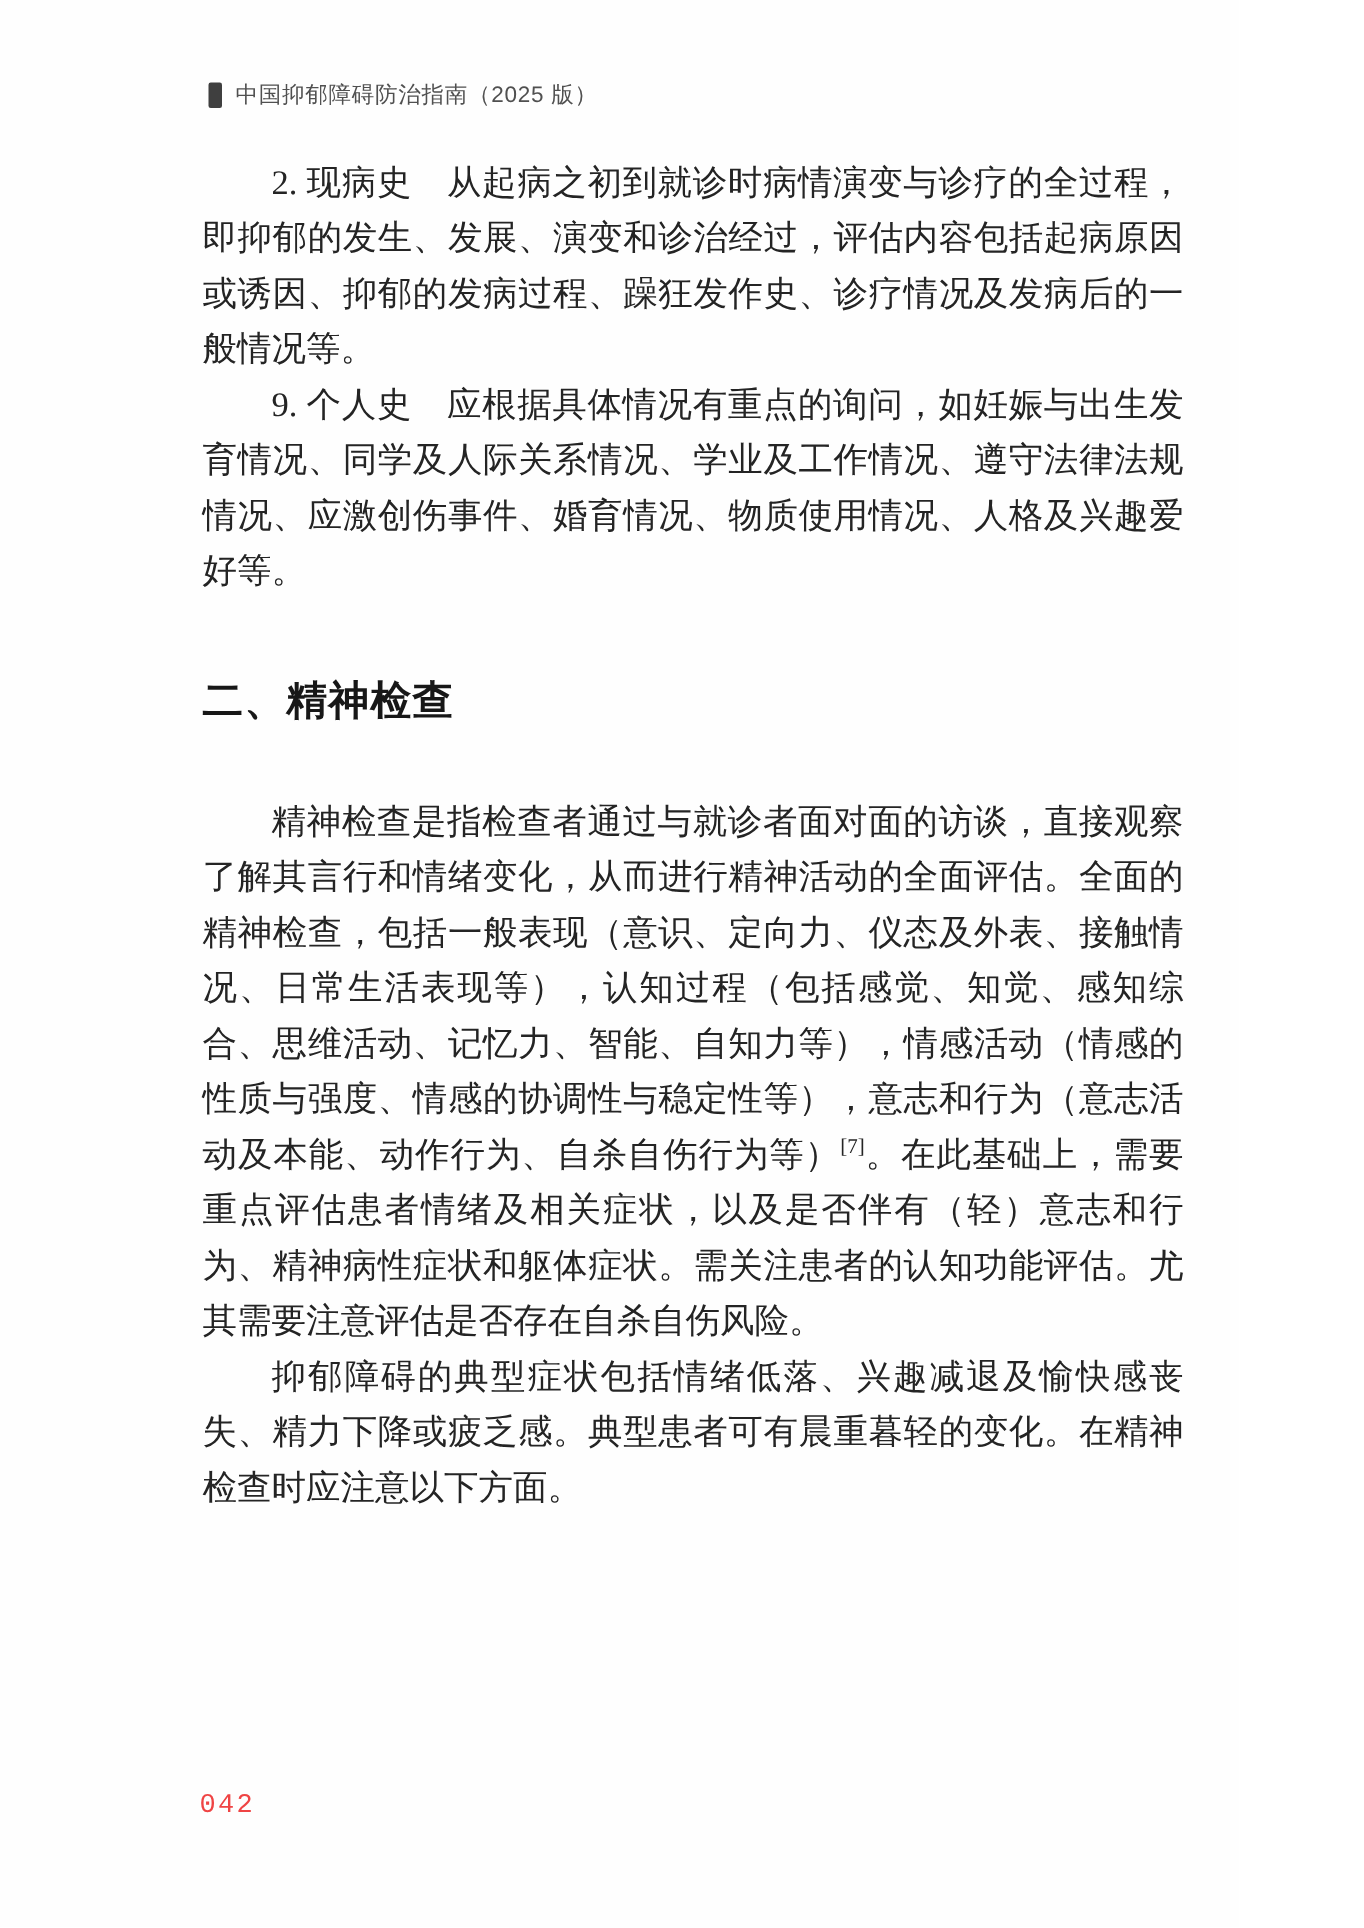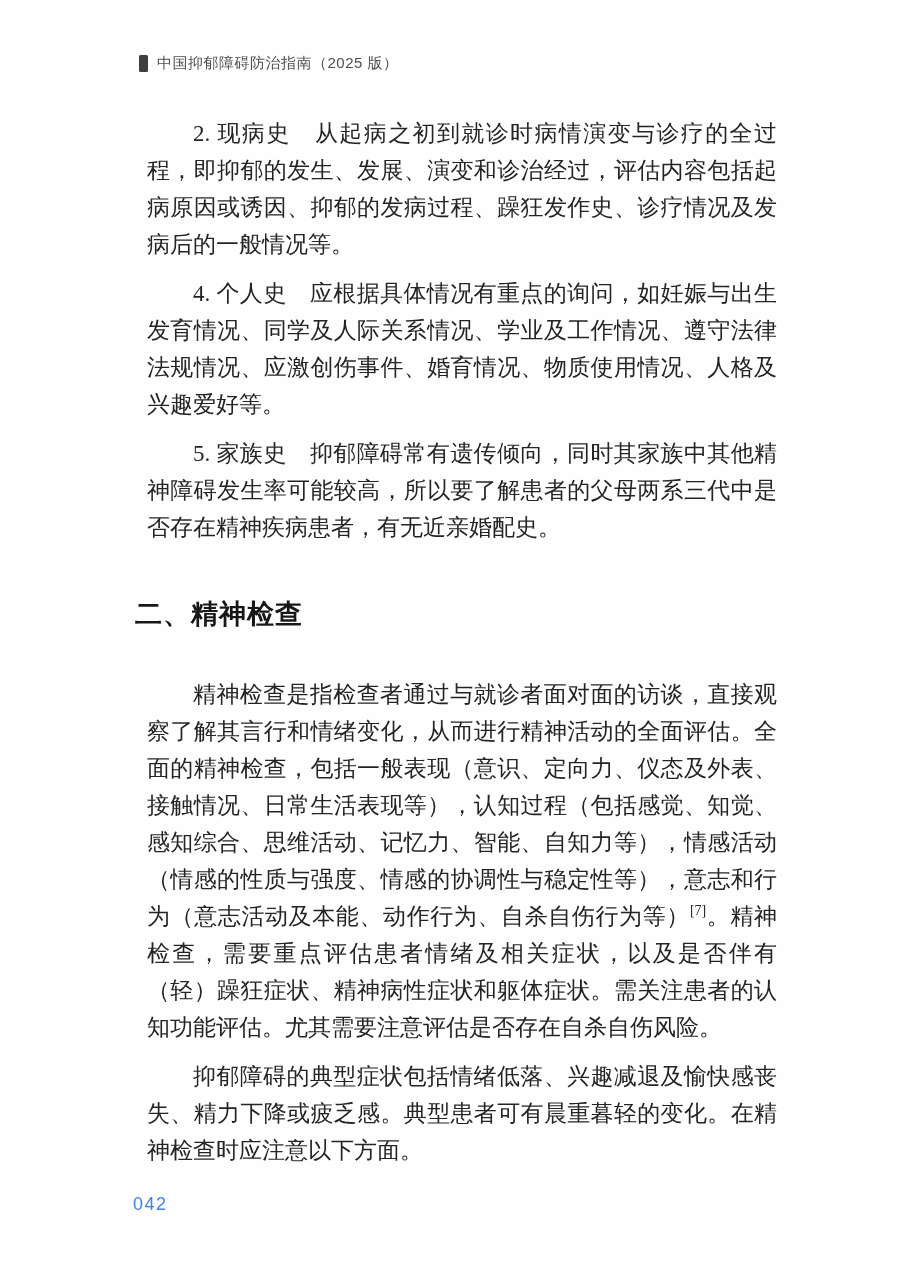--- a/index.html
+++ b/index.html
@@ -46,7 +46,7 @@
     color: #242424;
   }
   .para {
-    margin: 12px;
+    margin: 0;
     font-size: 23px;
     line-height: 37px;
     text-align: justify;

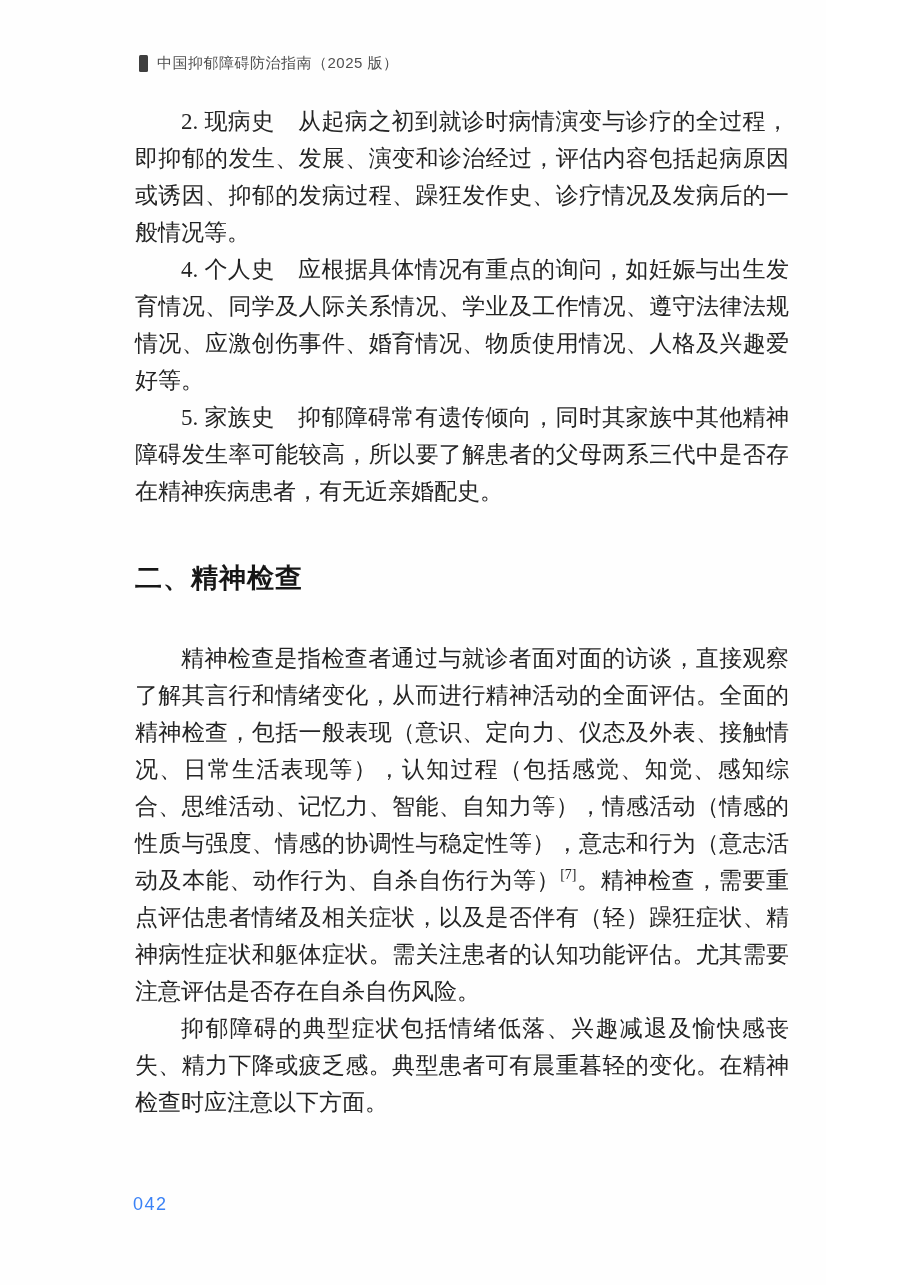--- a/index.html
+++ b/index.html
@@ -90,7 +90,7 @@
 
   <div class="body-text">
       <p class="para"><span>2. 现病史　从起病之初到就诊时病情演变与诊疗的全过程，即抑郁的发生、发展、演变和诊治经过，评估内容包括起病原因或诱因、抑郁的发病过程、躁狂发作史、诊疗情况及发病后的一般情况等。</span></p>
-      <p class="para"><span>4. 个人史　应根据具体情况有重点的询问，如妊娠与出生发育情况、同学及人际关系情况、学业及工作情况、遵守法律法规情况、应激创伤事件、婚育情况、物质使用情况、人格及兴趣爱好等。</span></p>
+      <p class="para"><span>9. 个人史　应根据具体情况有重点的询问，如妊娠与出生发育情况、同学及人际关系情况、学业及工作情况、遵守法律法规情况、应激创伤事件、婚育情况、物质使用情况、人格及兴趣爱好等。</span></p>
       <p class="para"><span>5. 家族史　抑郁障碍常有遗传倾向，同时其家族中其他精神障碍发生率可能较高，所以要了解患者的父母两系三代中是否存在精神疾病患者，有无近亲婚配史。</span></p>
       <h2 class="section-heading"><span>二、精神检查</span></h2>
       <p class="para"><span>精神检查是指检查者通过与就诊者面对面的访谈，直接观察了解其言行和情绪变化，从而进行精神活动的全面评估。全面的精神检查，包括一般表现（意识、定向力、仪态及外表、接触情况、日常生活表现等），认知过程（包括感觉、知觉、感知综合、思维活动、记忆力、智能、自知力等），情感活动（情感的性质与强度、情感的协调性与稳定性等），意志和行为（意志活动及本能、动作行为、自杀自伤行为等）</span><sup class="ref">[7]</sup><span>。精神检查，需要重点评估患者情绪及相关症状，以及是否伴有（轻）躁狂症状、精神病性症状和躯体症状。需关注患者的认知功能评估。尤其需要注意评估是否存在自杀自伤风险。</span></p>

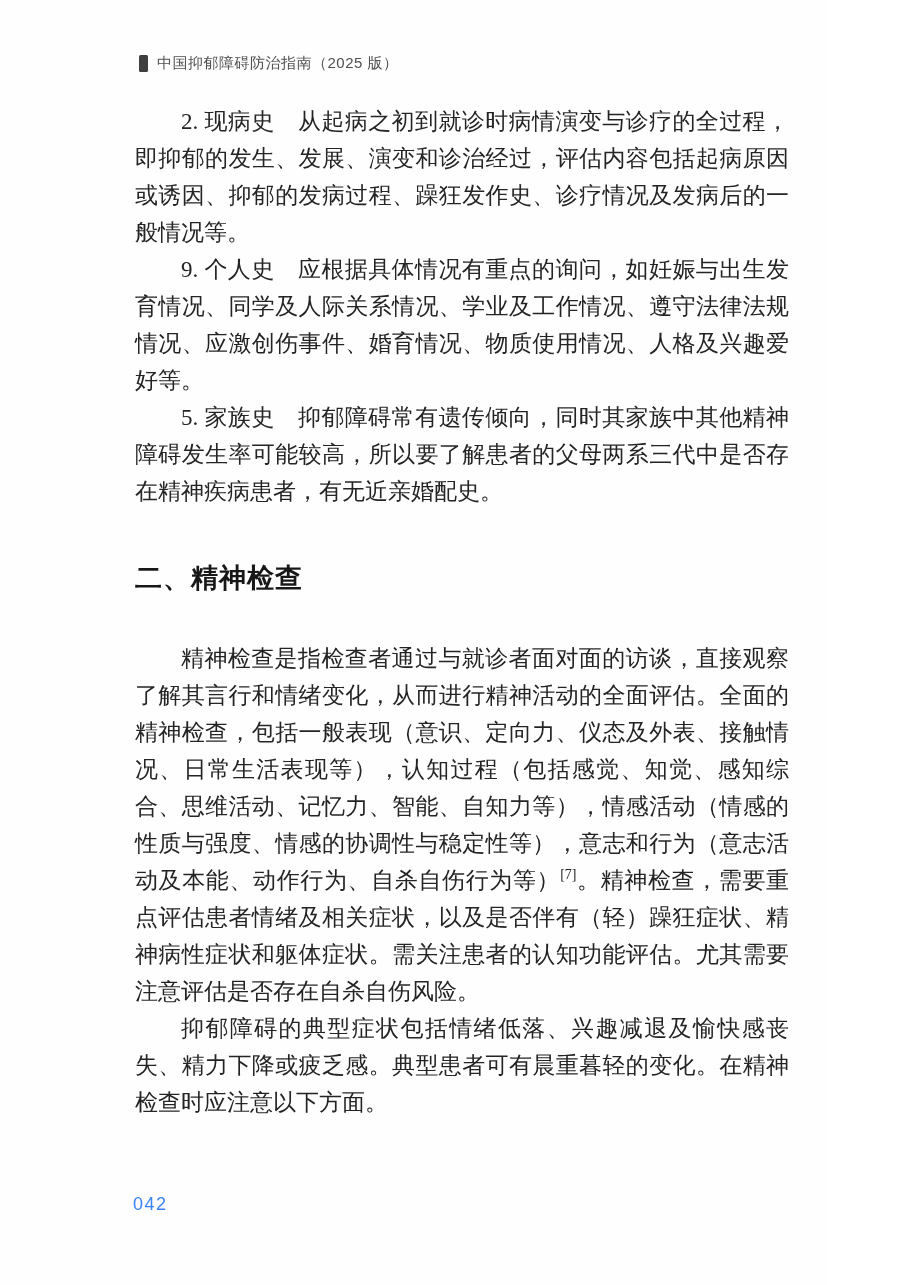--- a/index.html
+++ b/index.html
@@ -91,7 +91,6 @@
   <div class="body-text">
       <p class="para"><span>2. 现病史　从起病之初到就诊时病情演变与诊疗的全过程，即抑郁的发生、发展、演变和诊治经过，评估内容包括起病原因或诱因、抑郁的发病过程、躁狂发作史、诊疗情况及发病后的一般情况等。</span></p>
       <p class="para"><span>9. 个人史　应根据具体情况有重点的询问，如妊娠与出生发育情况、同学及人际关系情况、学业及工作情况、遵守法律法规情况、应激创伤事件、婚育情况、物质使用情况、人格及兴趣爱好等。</span></p>
-      <p class="para"><span>5. 家族史　抑郁障碍常有遗传倾向，同时其家族中其他精神障碍发生率可能较高，所以要了解患者的父母两系三代中是否存在精神疾病患者，有无近亲婚配史。</span></p>
       <h2 class="section-heading"><span>二、精神检查</span></h2>
       <p class="para"><span>精神检查是指检查者通过与就诊者面对面的访谈，直接观察了解其言行和情绪变化，从而进行精神活动的全面评估。全面的精神检查，包括一般表现（意识、定向力、仪态及外表、接触情况、日常生活表现等），认知过程（包括感觉、知觉、感知综合、思维活动、记忆力、智能、自知力等），情感活动（情感的性质与强度、情感的协调性与稳定性等），意志和行为（意志活动及本能、动作行为、自杀自伤行为等）</span><sup class="ref">[7]</sup><span>。精神检查，需要重点评估患者情绪及相关症状，以及是否伴有（轻）躁狂症状、精神病性症状和躯体症状。需关注患者的认知功能评估。尤其需要注意评估是否存在自杀自伤风险。</span></p>
       <p class="para"><span>抑郁障碍的典型症状包括情绪低落、兴趣减退及愉快感丧失、精力下降或疲乏感。典型患者可有晨重暮轻的变化。在精神检查时应注意以下方面。</span></p>

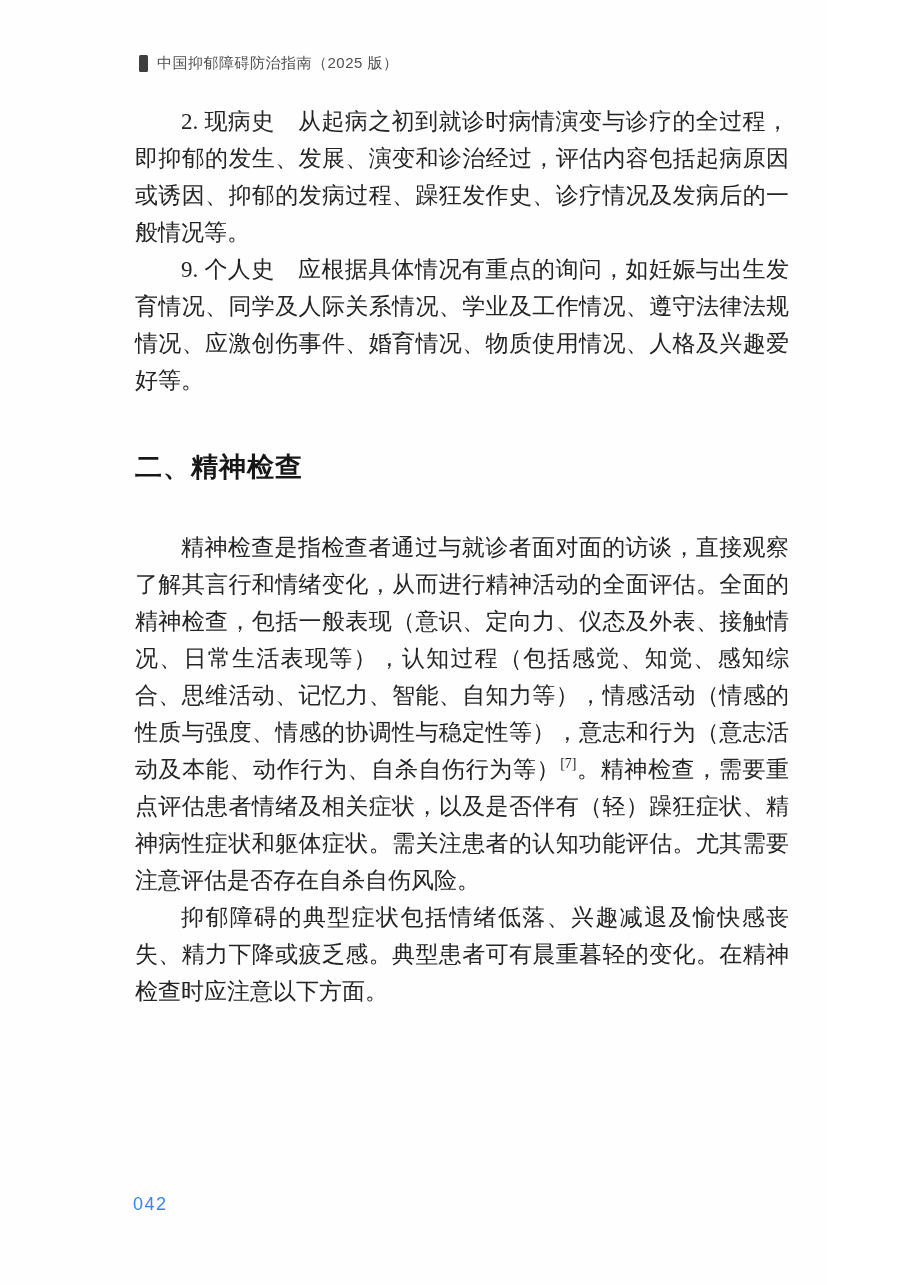--- a/index.html
+++ b/index.html
@@ -92,7 +92,7 @@
       <p class="para"><span>2. 现病史　从起病之初到就诊时病情演变与诊疗的全过程，即抑郁的发生、发展、演变和诊治经过，评估内容包括起病原因或诱因、抑郁的发病过程、躁狂发作史、诊疗情况及发病后的一般情况等。</span></p>
       <p class="para"><span>9. 个人史　应根据具体情况有重点的询问，如妊娠与出生发育情况、同学及人际关系情况、学业及工作情况、遵守法律法规情况、应激创伤事件、婚育情况、物质使用情况、人格及兴趣爱好等。</span></p>
       <h2 class="section-heading"><span>二、精神检查</span></h2>
-      <p class="para"><span>精神检查是指检查者通过与就诊者面对面的访谈，直接观察了解其言行和情绪变化，从而进行精神活动的全面评估。全面的精神检查，包括一般表现（意识、定向力、仪态及外表、接触情况、日常生活表现等），认知过程（包括感觉、知觉、感知综合、思维活动、记忆力、智能、自知力等），情感活动（情感的性质与强度、情感的协调性与稳定性等），意志和行为（意志活动及本能、动作行为、自杀自伤行为等）</span><sup class="ref">[7]</sup><span>。精神检查，需要重点评估患者情绪及相关症状，以及是否伴有（轻）躁狂症状、精神病性症状和躯体症状。需关注患者的认知功能评估。尤其需要注意评估是否存在自杀自伤风险。</span></p>
+      <p class="para"><span>精神检查是指检查者通过与就诊者面对面的访谈，直接观察了解其言行和情绪变化，从而进行精神活动的全面评估。全面的精神检查，包括一般表现（意识、定向力、仪态及外表、接触情况、日常生活表现等），认知过程（包括感觉、知觉、感知综合、思维活动、记忆力、智能、自知力等），情感活动（情感的性质与强度、情感的协调性与稳定性等），意志和行为（意志活动及本能、动作行为、自杀自伤行为等）</span><sup class="ref">[7]</sup><span>。在此基础上，需要重点评估患者情绪及相关症状，以及是否伴有（轻）意志和行为、精神病性症状和躯体症状。需关注患者的认知功能评估。尤其需要注意评估是否存在自杀自伤风险。</span></p>
       <p class="para"><span>抑郁障碍的典型症状包括情绪低落、兴趣减退及愉快感丧失、精力下降或疲乏感。典型患者可有晨重暮轻的变化。在精神检查时应注意以下方面。</span></p>
     </div>
 

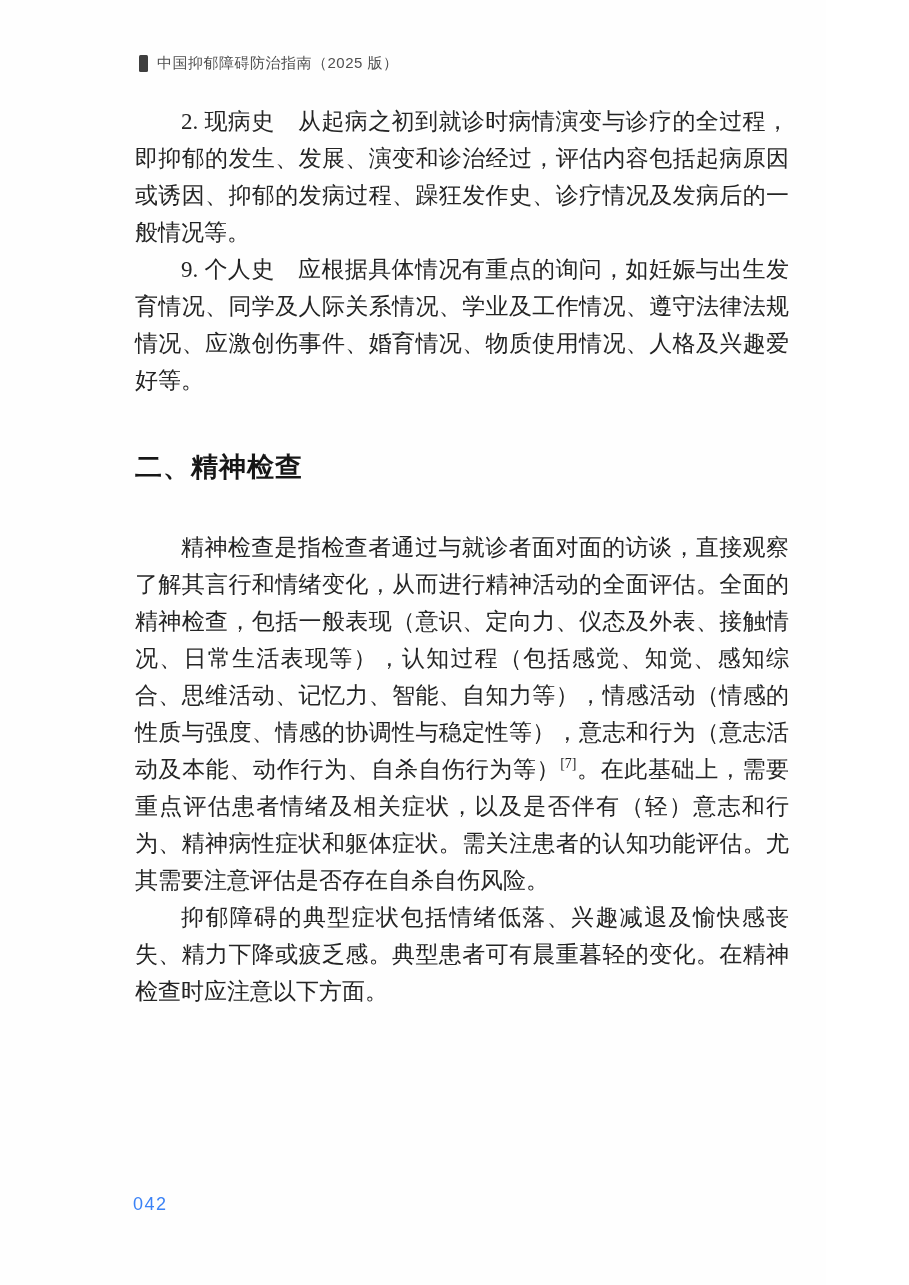--- a/index.html
+++ b/index.html
@@ -72,9 +72,9 @@
     position: absolute;
     left: 133px;
     top: 1194px;
-    font-family: Liberation Sans, sans-serif;
+    font-family: Liberation Mono, monospace;
     font-size: 18px;
-    color: #3b82f6;
+    color: #ef4444;
     letter-spacing: 1.5px;
   }
 </style>

